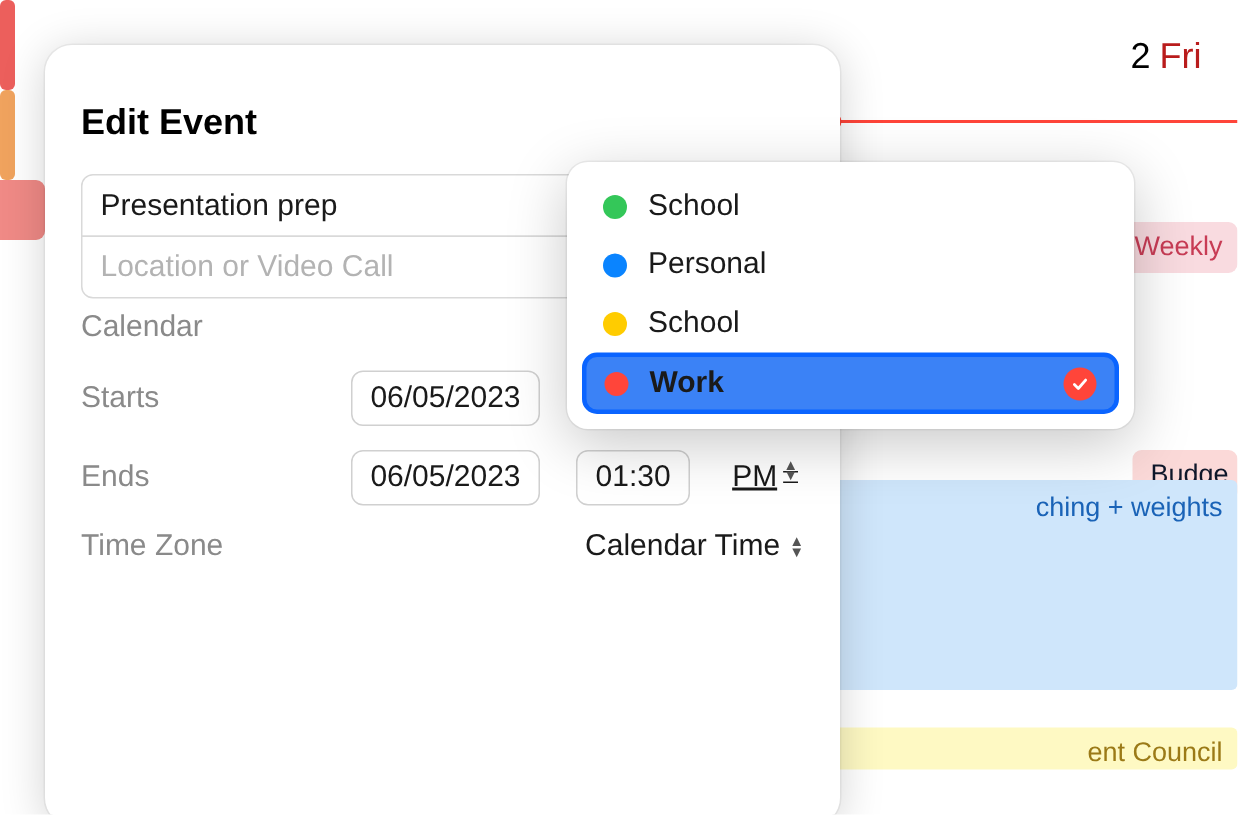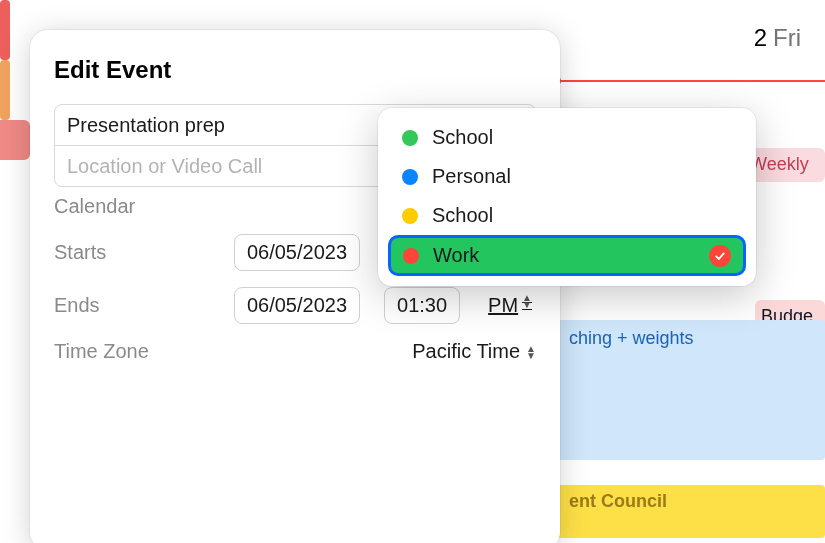--- a/index.html
+++ b/index.html
@@ -24,7 +24,7 @@
     font-size: 24px;
   }
   .bg-header .num { font-weight: 400; margin-right: 6px; }
-  .bg-header .day { color: #737373; }
+  .bg-header .day { color: #b91c1c; }
   .bg-event {
     position: absolute;
     border-radius: 6px;

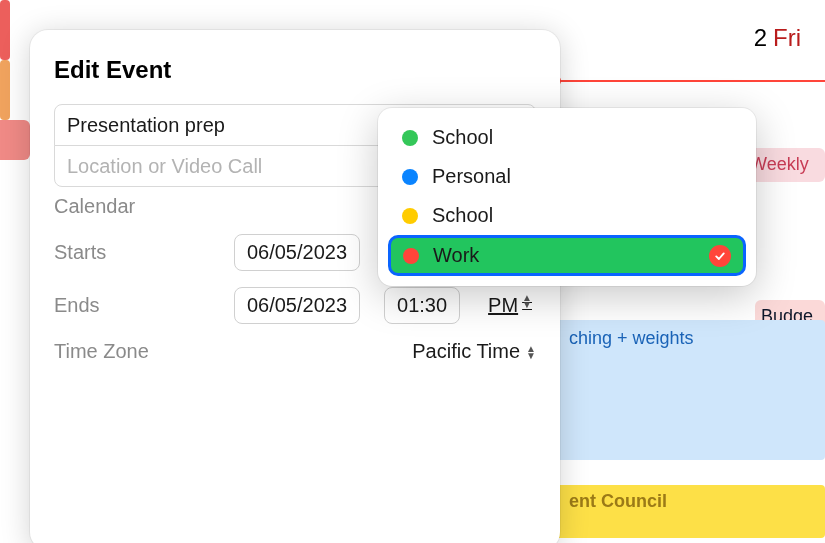--- a/index.html
+++ b/index.html
@@ -53,7 +53,7 @@
     padding: 26px 24px 20px 24px;
   }
   .popover h2 {
-    margin: 0 0 20px 0;
+    margin: 12px 0 20px 0;
     font-size: 24px;
     font-weight: 700;
   }

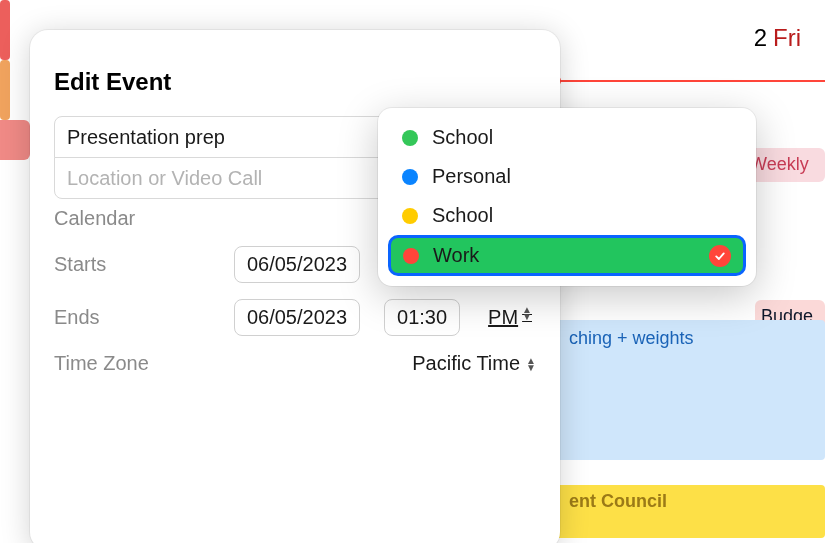--- a/index.html
+++ b/index.html
@@ -32,6 +32,7 @@
     padding: 6px 10px;
     overflow: hidden;
     white-space: nowrap;
+    text-align: right;
   }
   .ev-weekly { right: 0; top: 148px; width: 85px; height: 34px; background:#f9dbe0; color:#c83c55; }
   .ev-red-bar { left: 18px; top: 140px; width: 10px; height: 60px; background:#ec5f5c; border-radius:4px; }

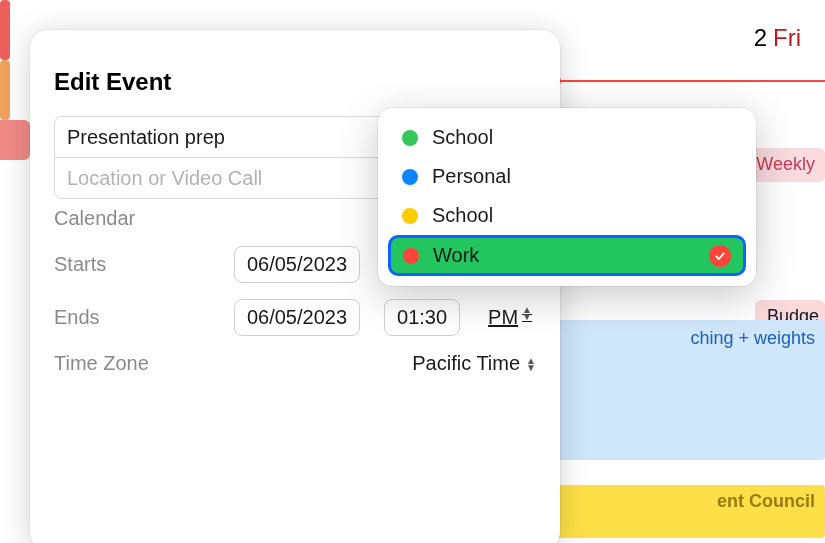--- a/index.html
+++ b/index.html
@@ -145,9 +145,10 @@
     flex:0 0 16px;
   }
   .menu-item.selected {
-    background: #22c55e;
+    background: #3b82f6;
     border: 3px solid #0a64ff;
     padding: 6px 12px;
+    font-weight: bold;
   }
   .check-badge {
     position:absolute; right:12px; top:50%; transform:translateY(-50%);

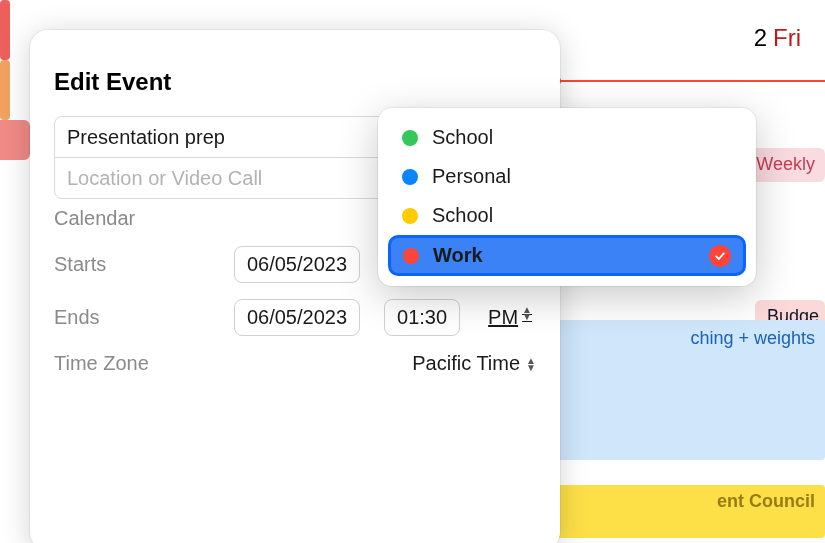--- a/index.html
+++ b/index.html
@@ -229,7 +229,7 @@
   <div class="row">
     <span class="label">Time Zone</span>
     <span class="tz-value">
-      <span>Pacific Time</span>
+      <span>Calendar Time</span>
       <span class="stepper">▲<br>▼</span>
     </span>
   </div>

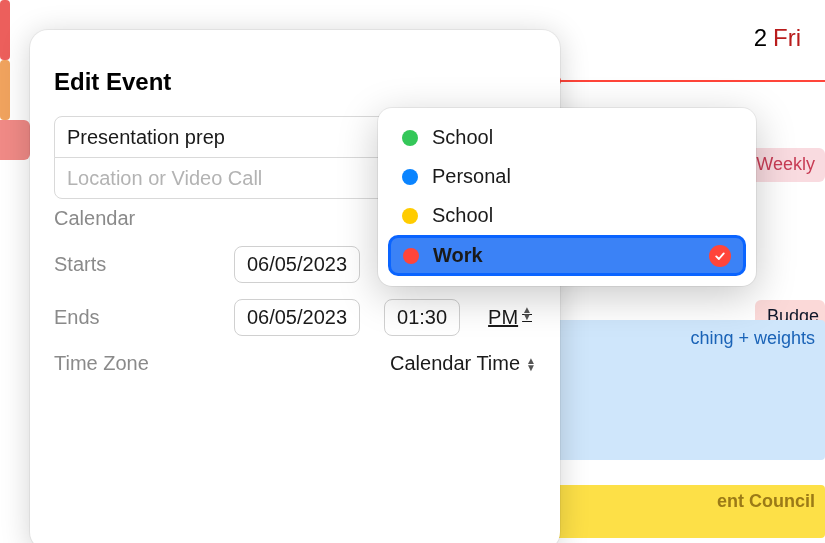--- a/index.html
+++ b/index.html
@@ -39,7 +39,7 @@
   .ev-orange-bar { left: 18px; top: 310px; width: 10px; height: 60px; background:#f0a35e; border-radius:4px; }
   .ev-red-tab { left: 0; top: 480px; width: 30px; height: 40px; background:#f08a86; border-top-right-radius:6px; border-bottom-right-radius:6px;}
   .ev-stretch { left: 555px; top: 320px; right: 0; height: 140px; background:#cfe6fb; color:#1a63b7; border-left:4px solid #be185d; border-radius:4px; padding:8px 10px;}
-  .ev-council { left: 555px; top: 485px; right:0; height:53px; background:#fde047; color:#9b7a17; border-left:4px solid #e5b816; border-radius:4px; padding:6px 10px;font-weight:bold;}
+  .ev-council { left: 555px; top: 485px; right:0; height:28px; background:#fef9c3; color:#9b7a17; border-left:4px solid #e5b816; border-radius:4px; padding:6px 10px;}
   .ev-budget { right:0; top:300px; width:70px; height:34px; background:#fbd9d8; color:#0f172a; border-top-left-radius:6px; border-bottom-left-radius:6px; padding:6px 6px;}
 
   

